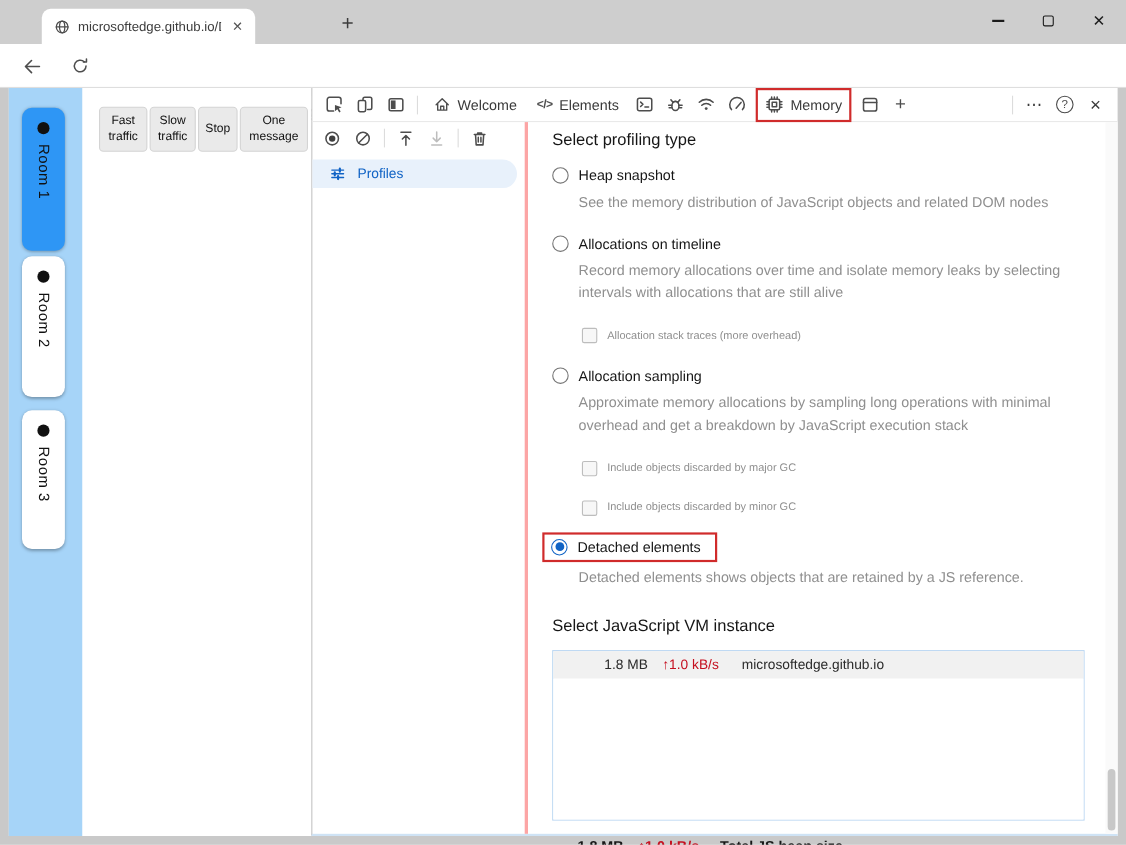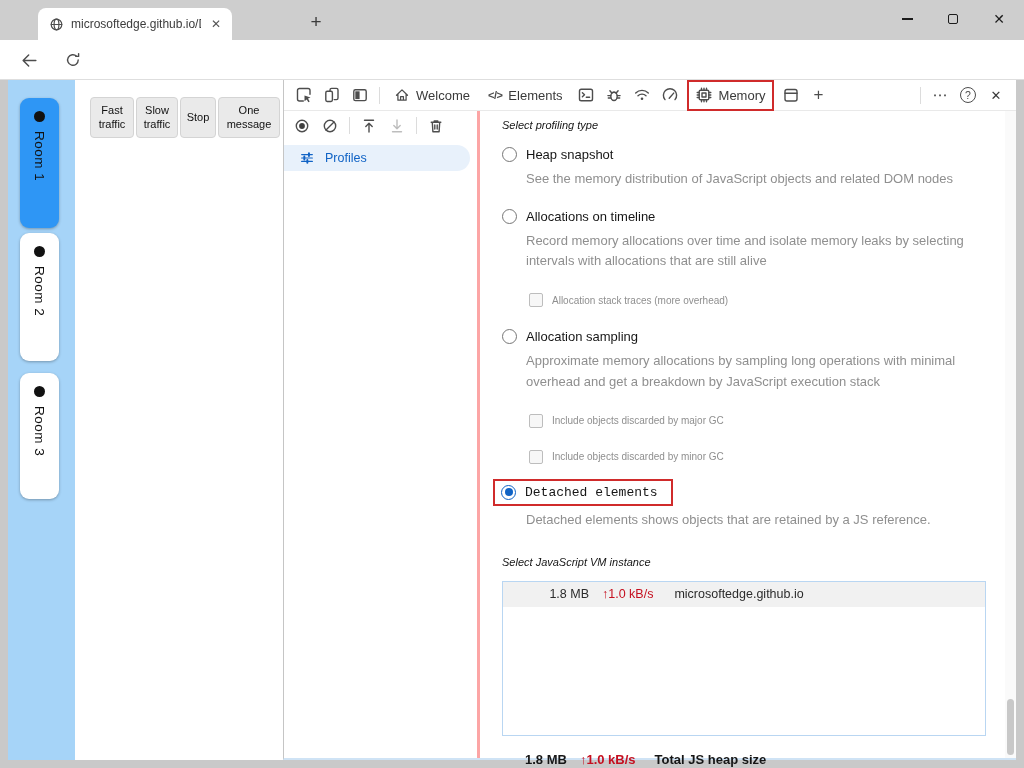--- a/index.html
+++ b/index.html
@@ -83,7 +83,7 @@
   }
 
   .dt-main { position:absolute; left:197px; top:0; right:11px; bottom:0; padding:8px 0 0 21px; font-size:13px; }
-  .h-section { font-size:11px; font-weight:400; color:#161616;font-style:italic; }
+  .h-section { font-size:15px; font-weight:400; color:#161616; }
   .h-vm { margin-top:26px; }
   .opt-row { display:flex; align-items:center; gap:9px; }
   .opt-label { font-size:13px; color:#161616; }

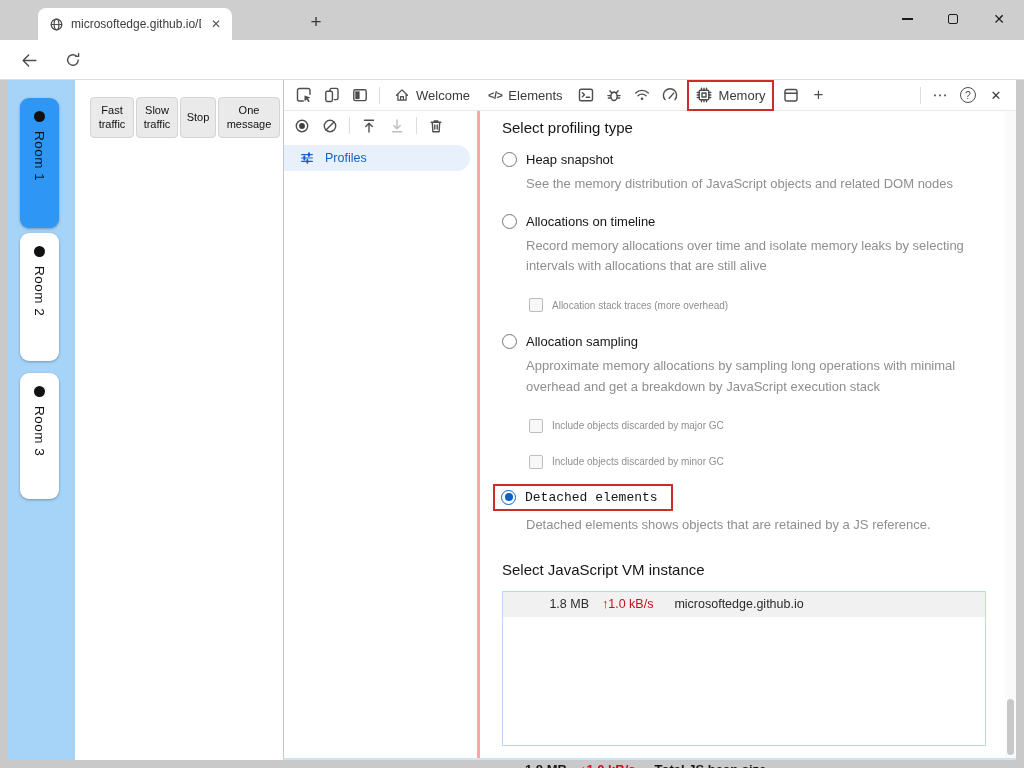--- a/index.html
+++ b/index.html
@@ -95,7 +95,7 @@
   .checkbox { width:14px; height:14px; border:1px solid #bdbdbd; border-radius:2px; background:#f7f7f7; flex:none; }
   .mt16 { margin-top:16px; } .mt20 { margin-top:20px; } .mt22 { margin-top:22px; }
   .detached-box { display:inline-flex; border:2.5px solid var(--highlight-red); padding:4px 13px 4px 6px; margin-left:-9px; margin-top:15px; }
-  .detached-box .opt-row { margin:0;font-family:Liberation Mono, monospace; }
+  .detached-box .opt-row { margin:0; }
   .desc-detached { margin-top:4px; }
 
   .vm-table { margin-top:13px; width:484px; border:1px solid var(--table-border); }

